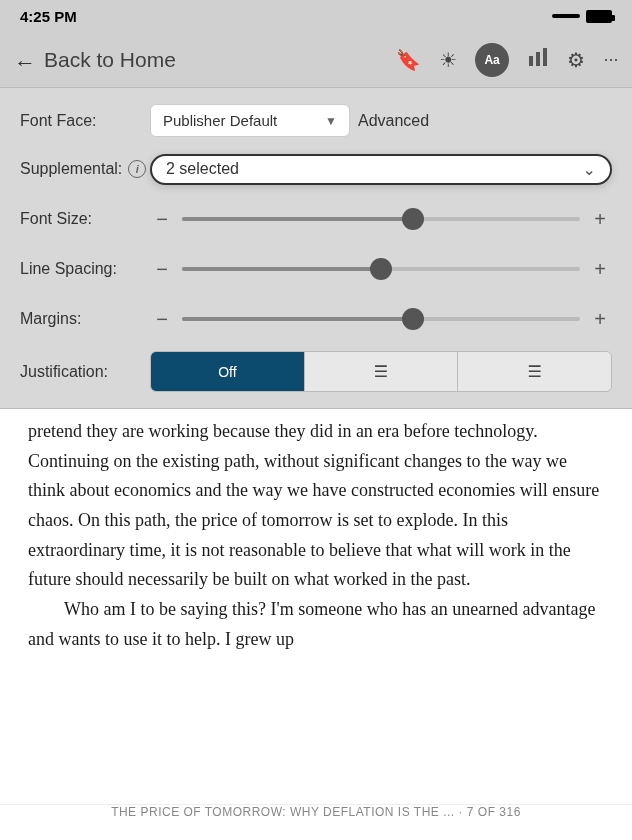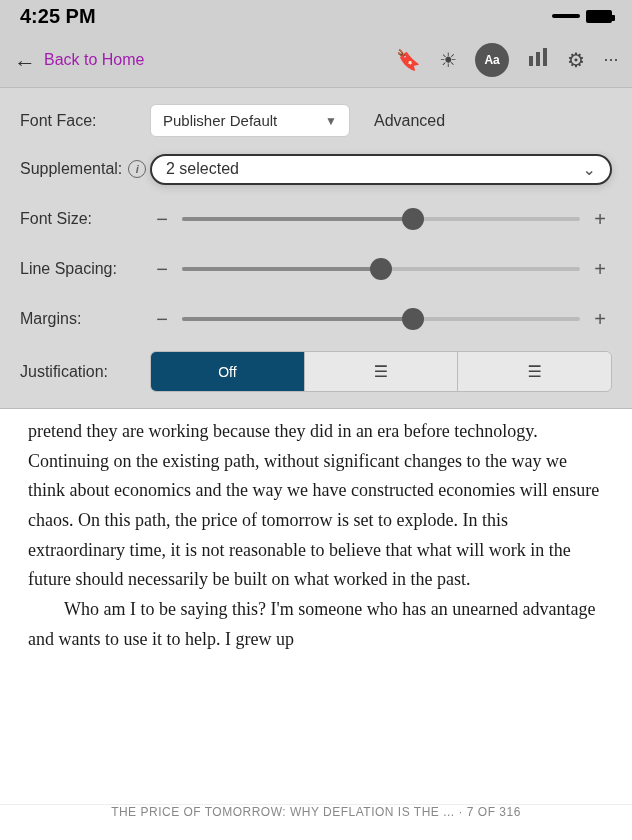--- a/index.html
+++ b/index.html
@@ -22,7 +22,7 @@
       padding: 0 20px;
     }
     .status-time {
-      font-size: 20px;
+      font-size: 15px;
       font-weight: 600;
       color: #000;
     }

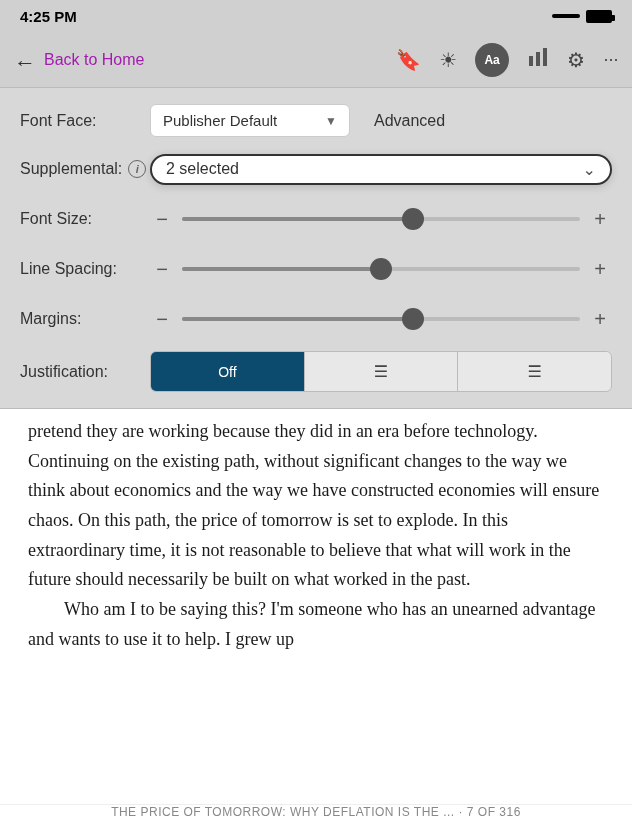--- a/index.html
+++ b/index.html
@@ -72,8 +72,8 @@
       cursor: pointer;
     }
     .nav-back-text {
-      font-size: 16px;
-      color: #a21caf;
+      font-size: 21px;
+      color: #404040;
       font-weight: 500;
     }
     .nav-right {

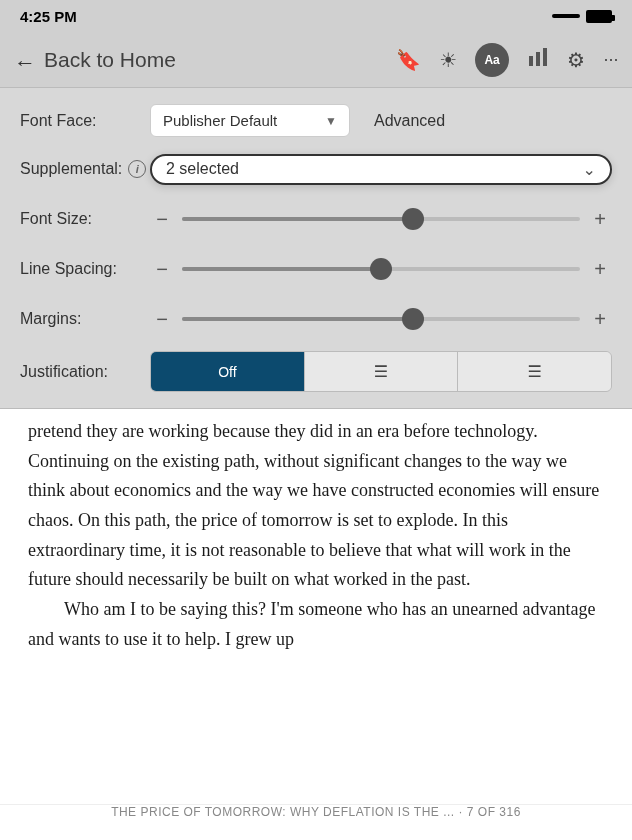--- a/index.html
+++ b/index.html
@@ -152,7 +152,7 @@
     .font-face-controls {
       display: flex;
       align-items: center;
-      gap: 24px;
+      gap: 8px;
       flex: 1;
     }
     .dropdown-select {

